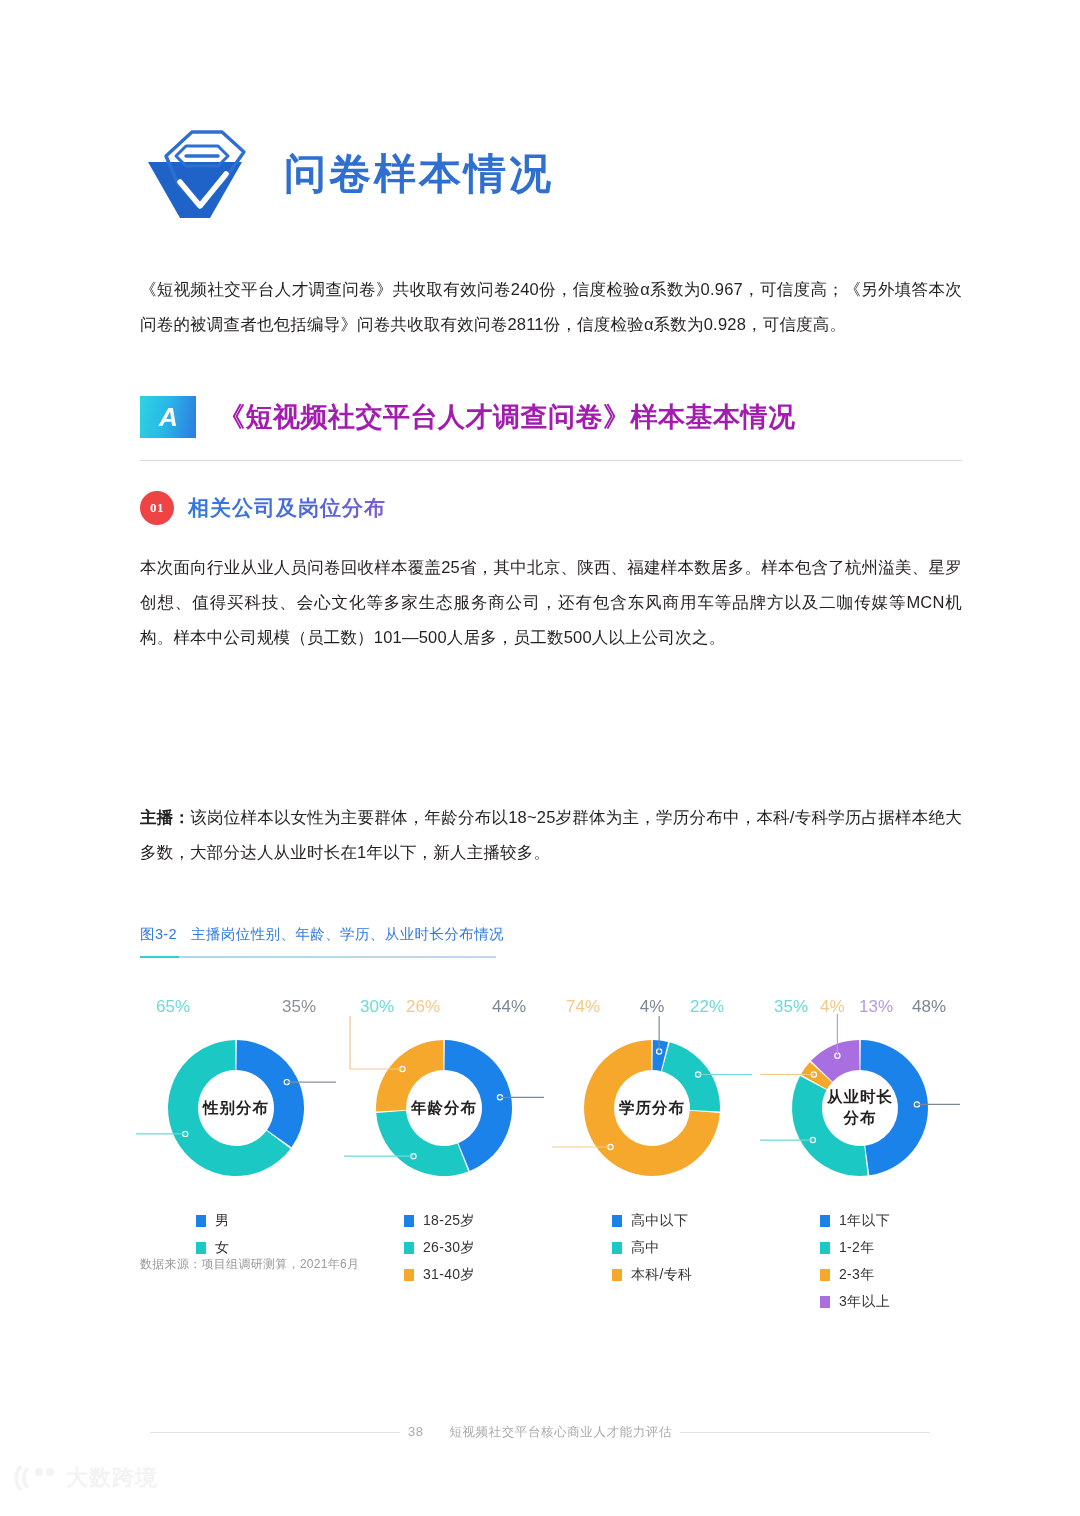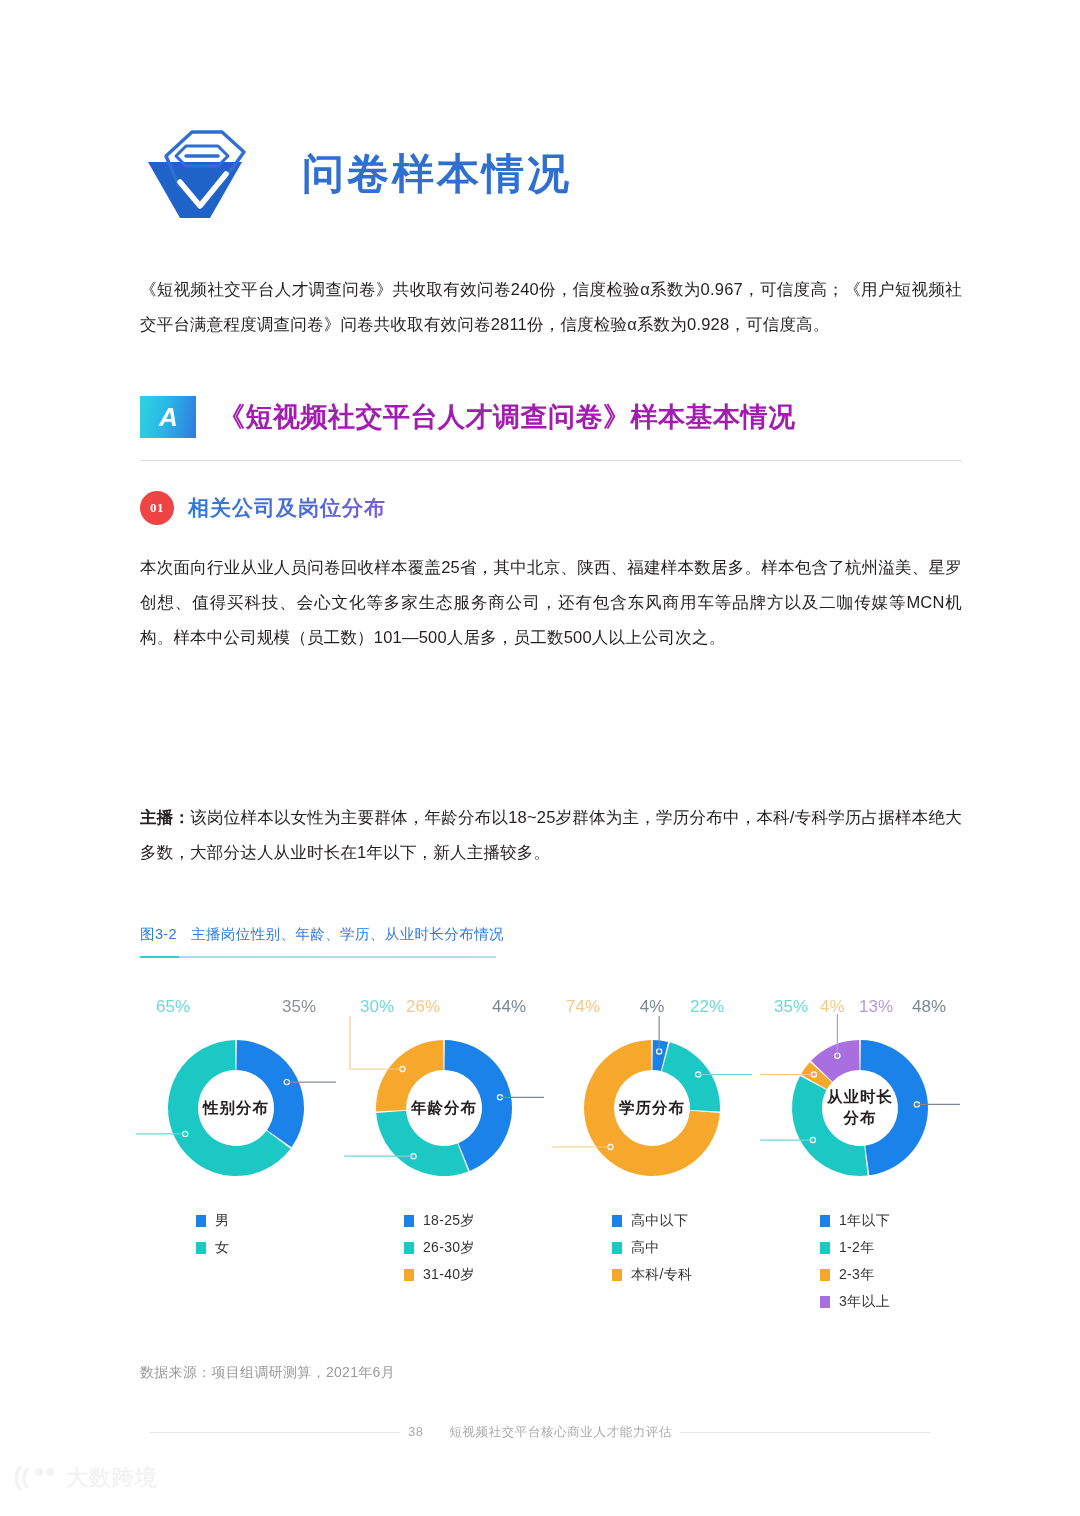--- a/index.html
+++ b/index.html
@@ -16,7 +16,7 @@
   .title-mark{width:110px;height:96px;position:relative;flex:0 0 auto;}
   .title-text{
     font-size:42px;font-weight:700;color:#2f6fd0;letter-spacing:3px;
-    margin-left:52px;line-height:1;white-space:nowrap;
+    margin-left:34px;line-height:1;white-space:nowrap;
   }
 
   

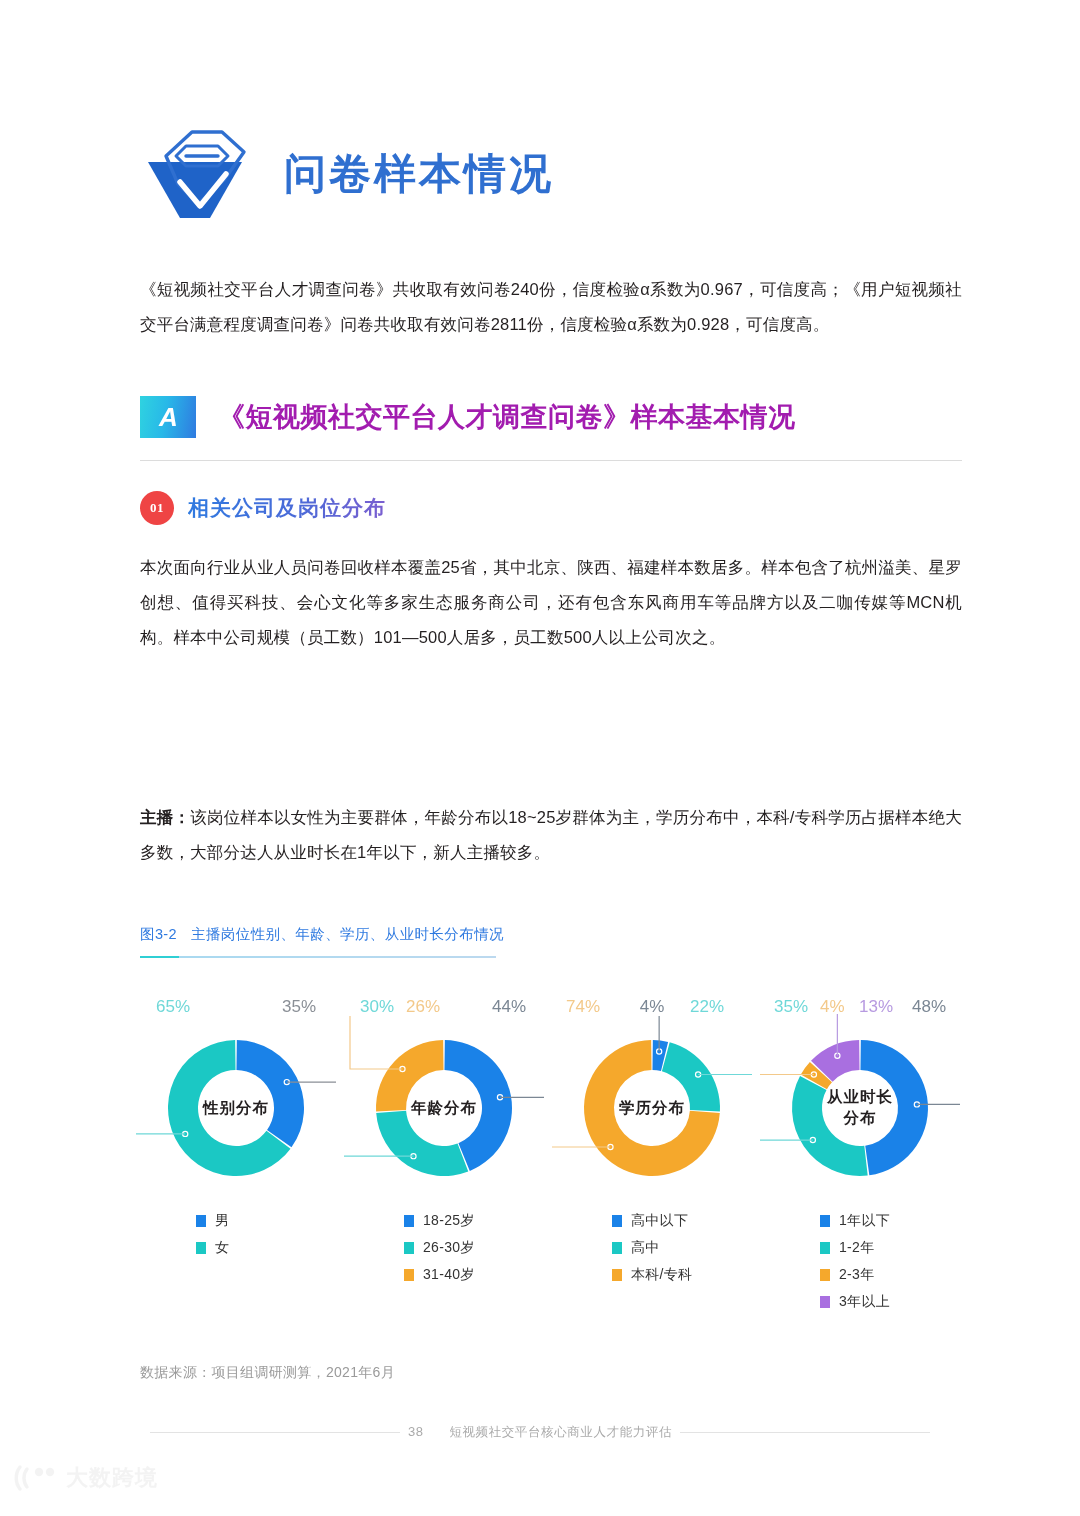--- a/index.html
+++ b/index.html
@@ -126,7 +126,7 @@
     <div class="title-text">问卷样本情况</div>
   </div>
 
-  <div class="intro">《短视频社交平台人才调查问卷》共收取有效问卷240份，信度检验α系数为0.967，可信度高；《用户短视频社交平台满意程度调查问卷》问卷共收取有效问卷2811份，信度检验α系数为0.928，可信度高。</div>
+  <div class="intro">《短视频社交平台人才调查问卷》共收取有效问卷240份，信度检验α系数为0.967，可信度高；《另外填答本次问卷的被调查者也包括编导》问卷共收取有效问卷2811份，信度检验α系数为0.928，可信度高。</div>
 
   <div class="sec-a">
     <div class="sec-a-row">

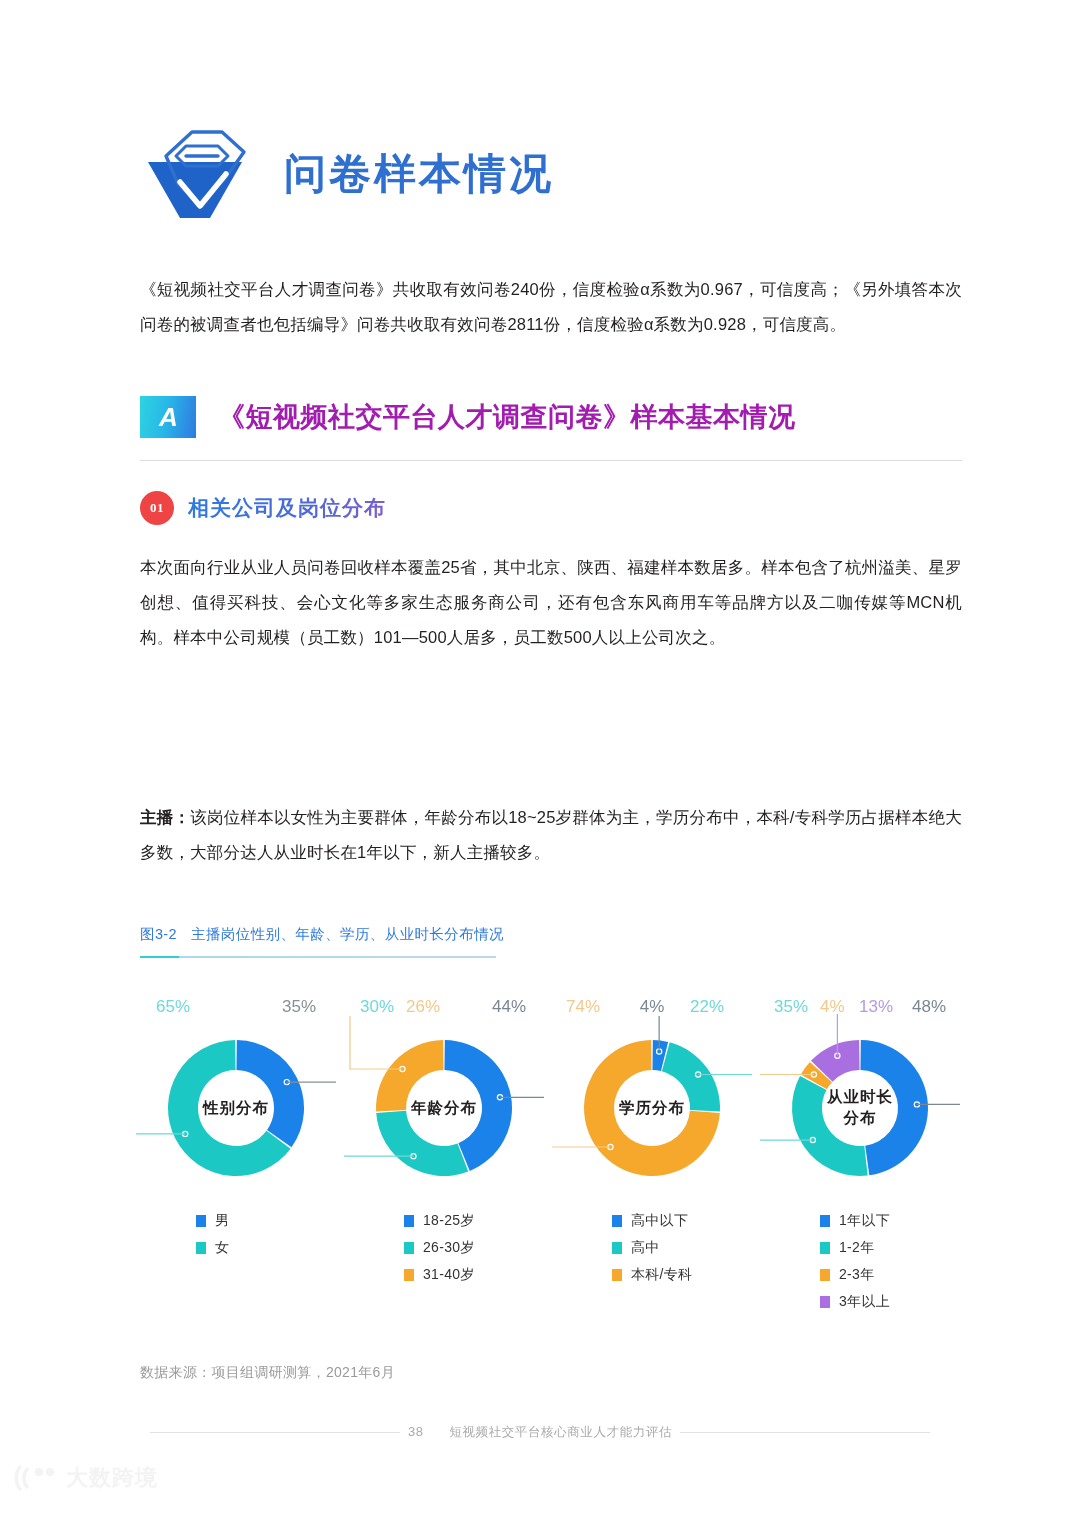--- a/index.html
+++ b/index.html
@@ -94,7 +94,7 @@
   .legend-label{margin-left:9px;font-size:14px;color:#333333;letter-spacing:.3px;white-space:nowrap;}
 
   
-  .source{position:absolute;left:140px;top:1364px;font-size:14px;color:#9a9a9a;letter-spacing:.3px;}
+  .source{position:absolute;left:140px;top:1256px;font-size:12px;color:#9a9a9a;letter-spacing:.3px;}
 
   
   .footer{position:absolute;left:0;right:0;top:1424px;display:flex;

